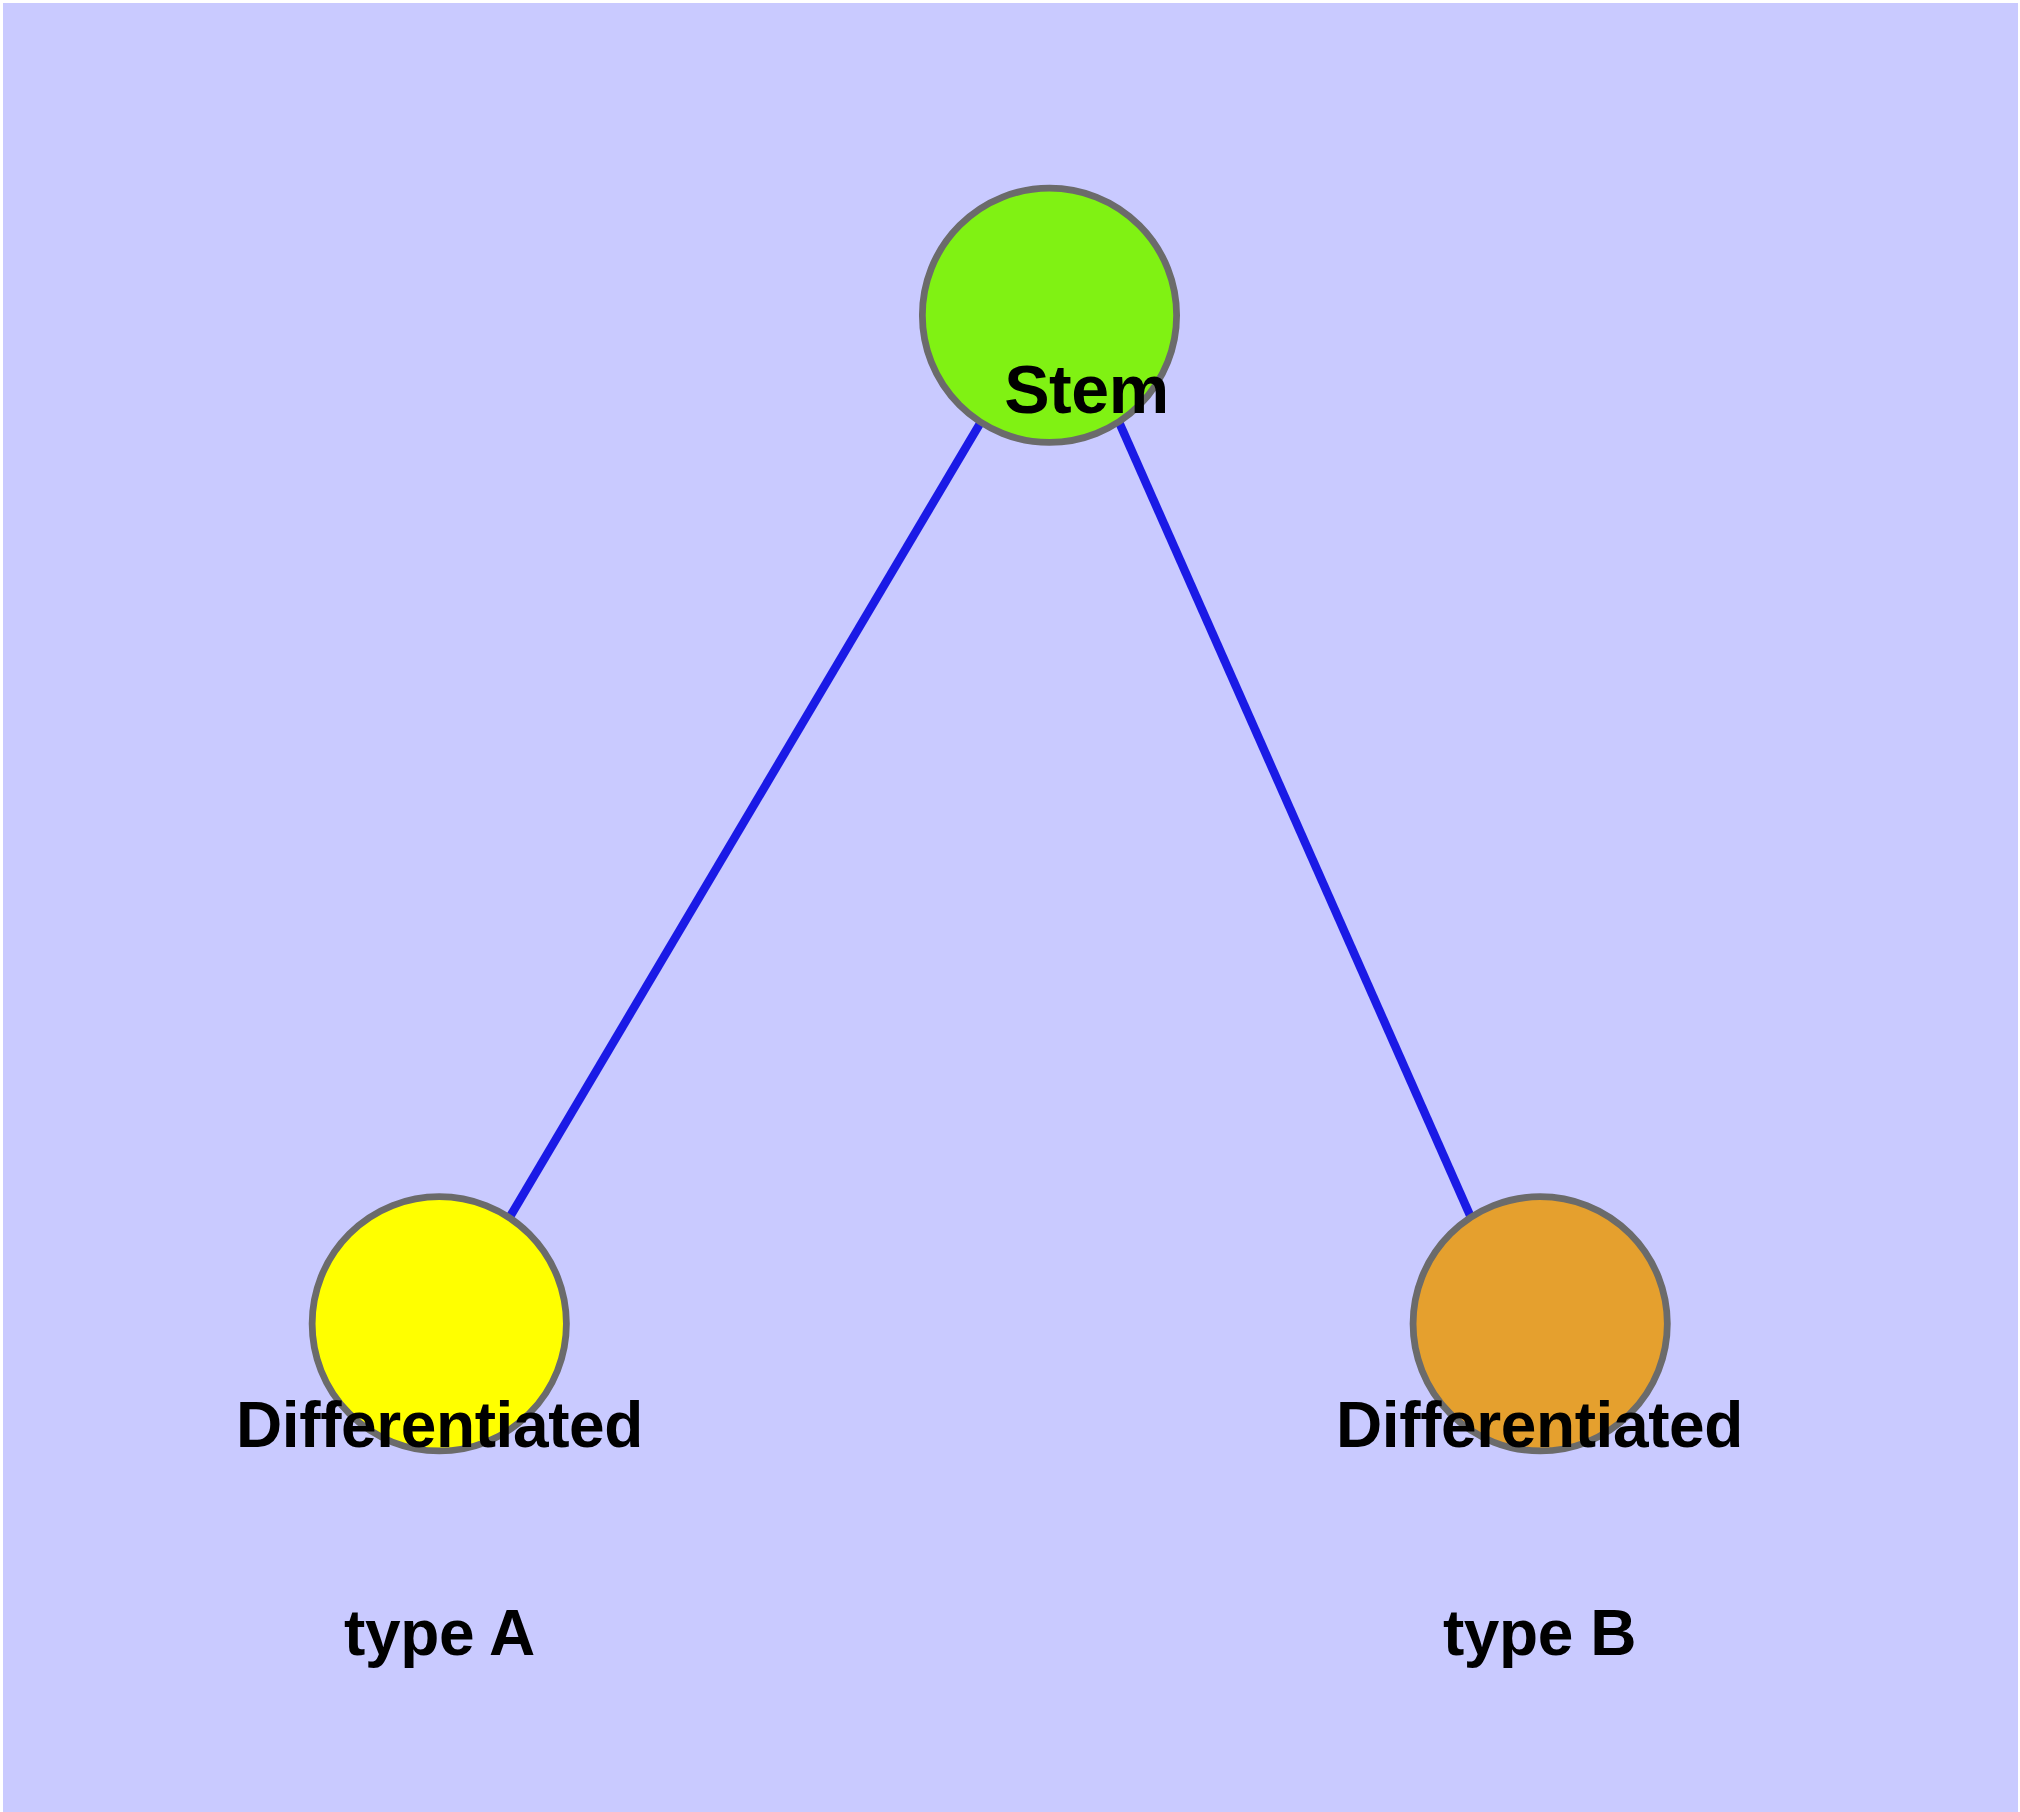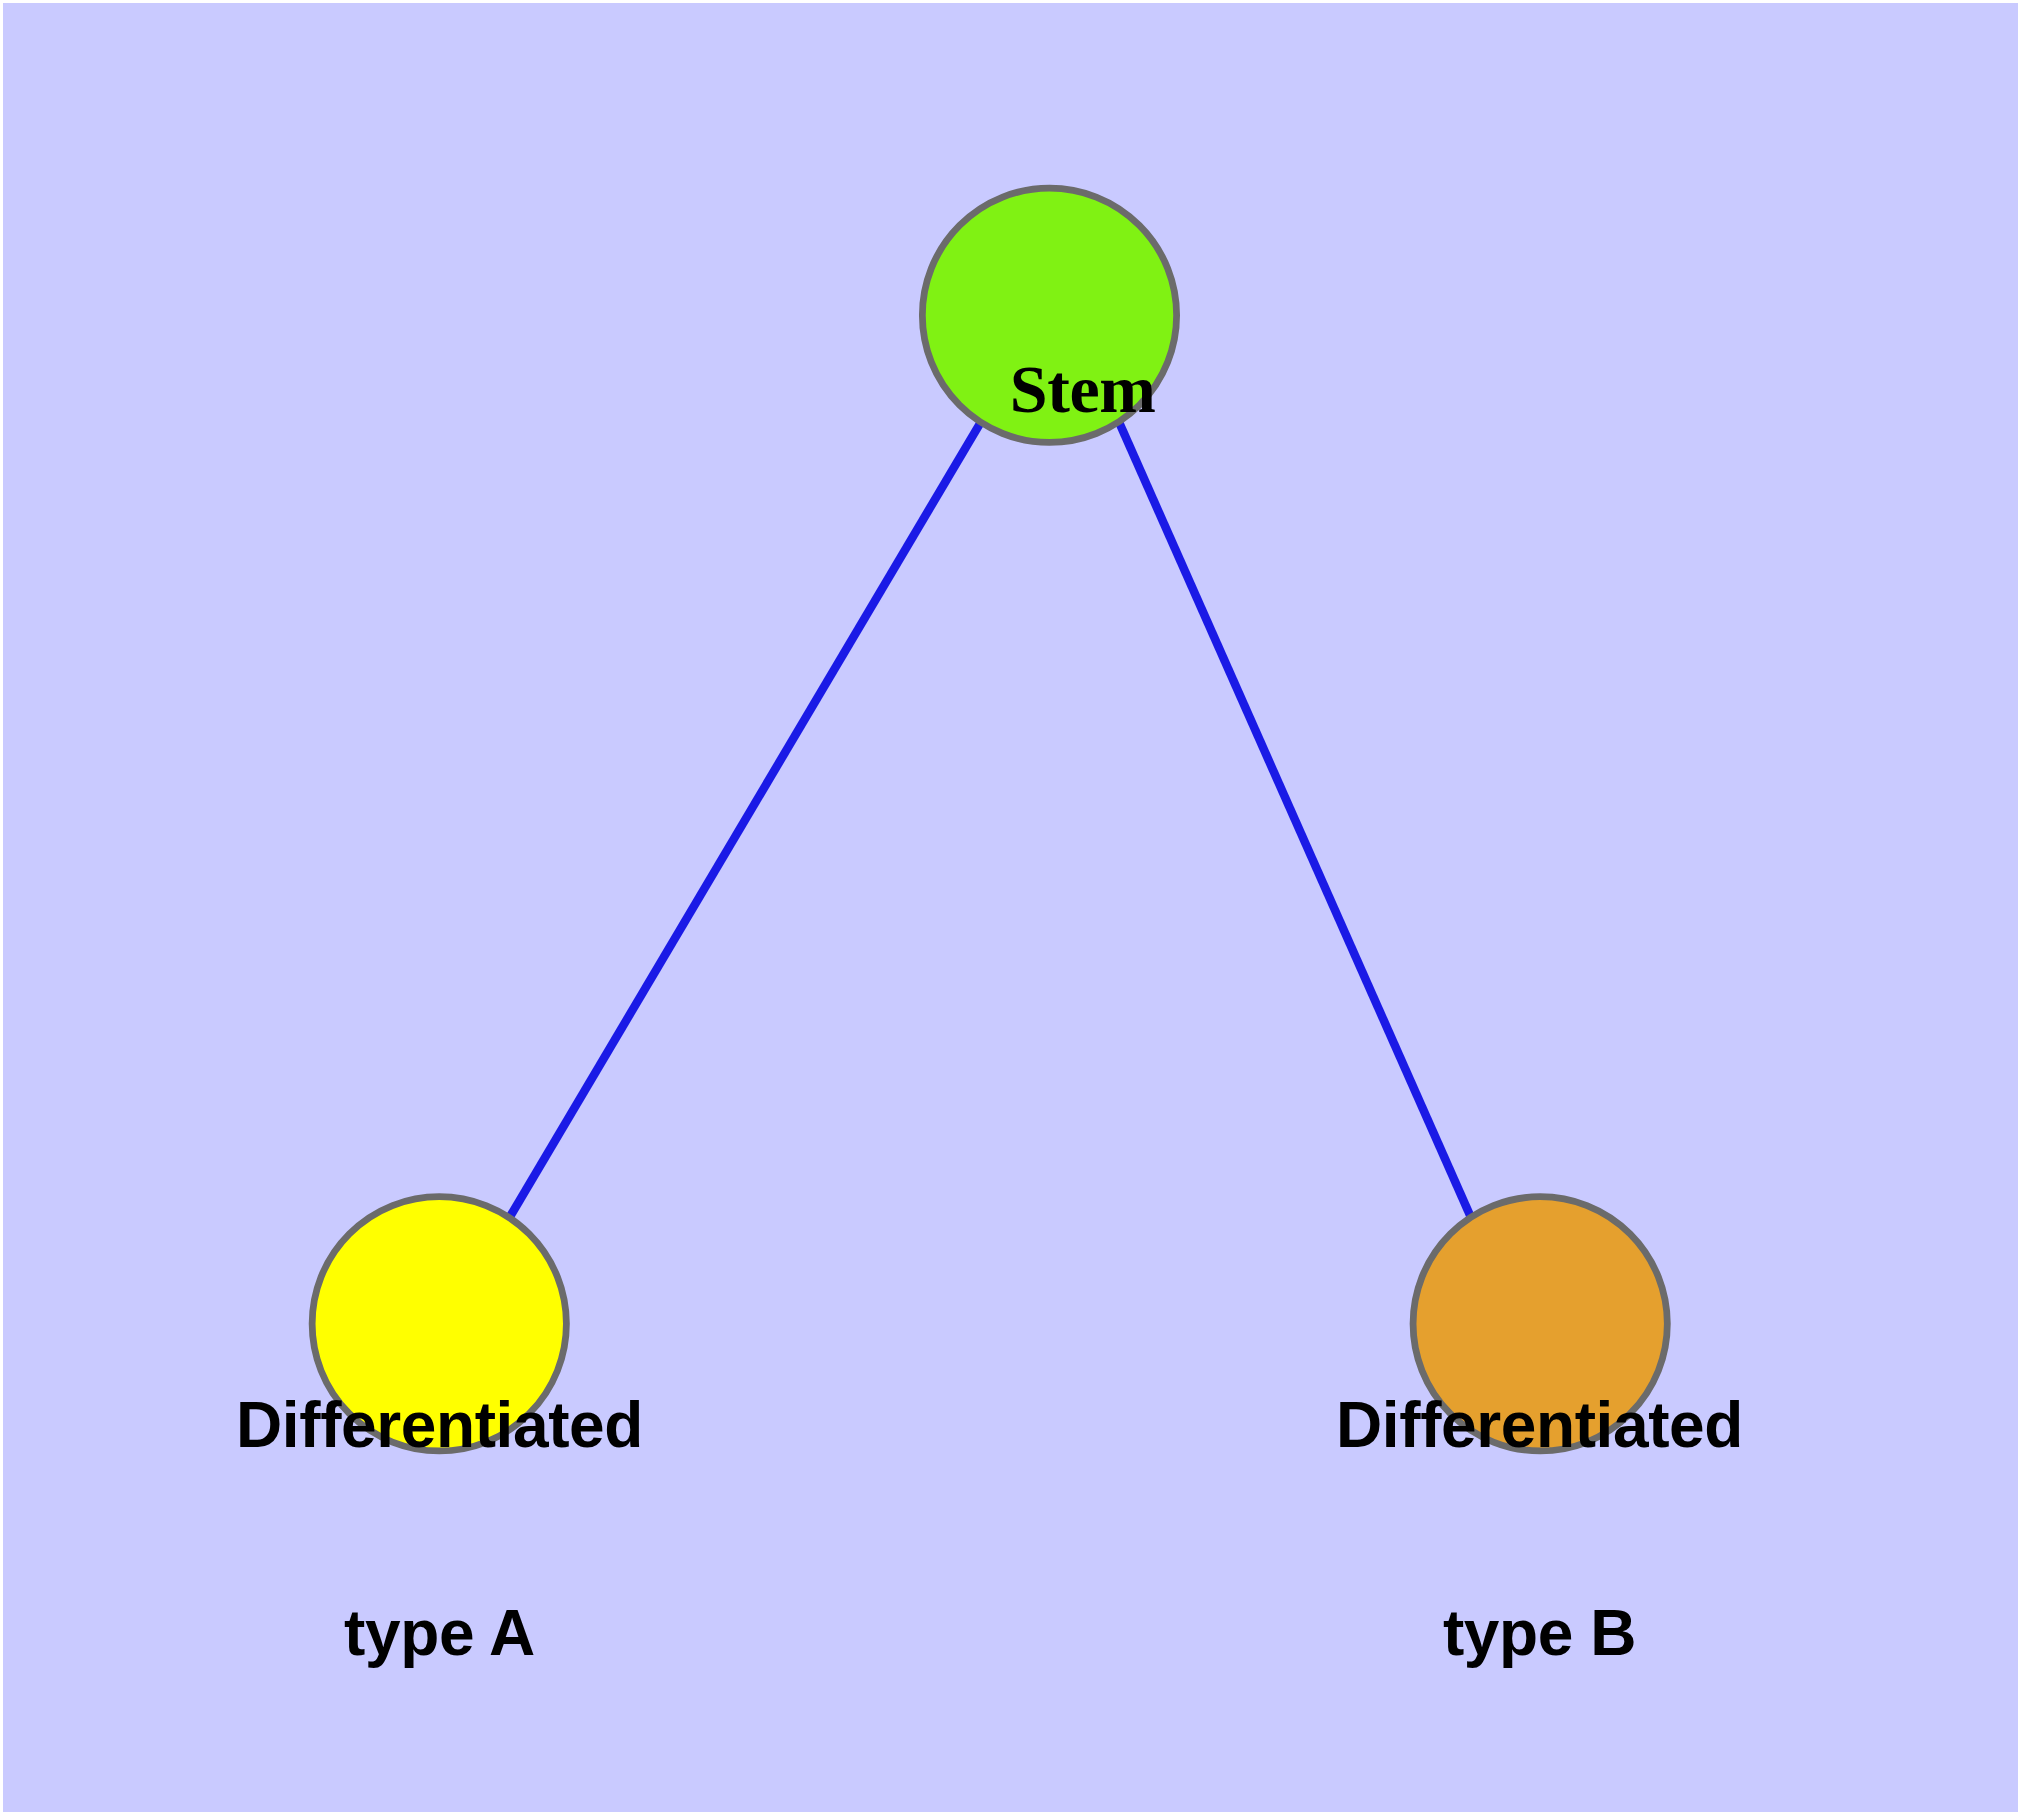--- a/index.html
+++ b/index.html
@@ -44,7 +44,6 @@
   }
   .node-label.stem {
     font-size: 68px;
-    font-family: Liberation Serif, serif;
   }
   .node-label.leaf {
     font-size: 64px;

